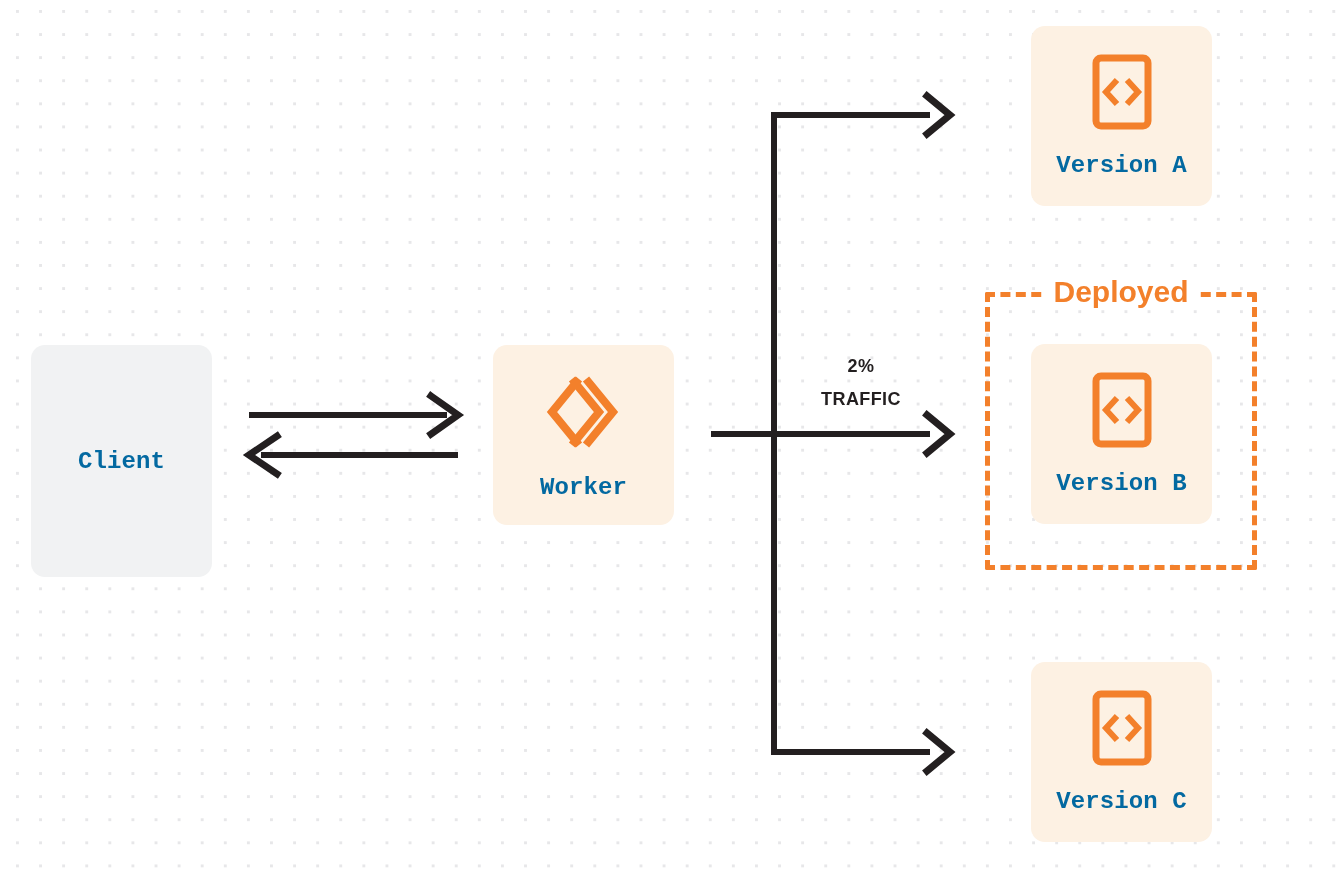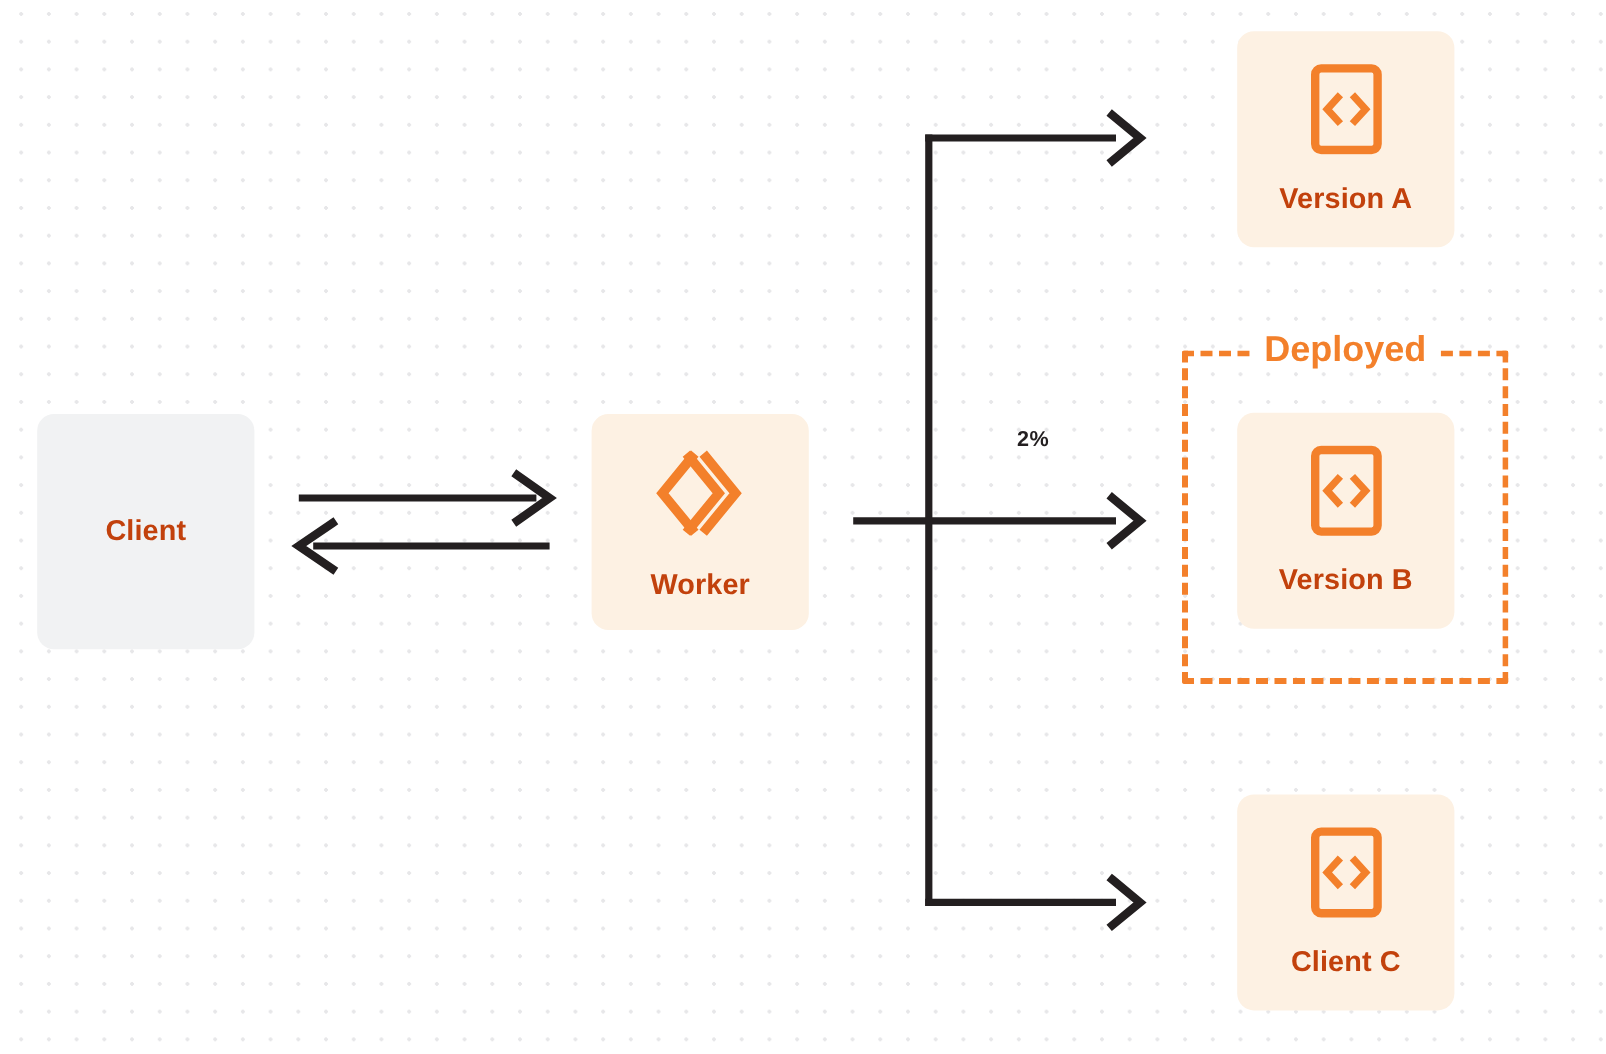--- a/index.html
+++ b/index.html
@@ -37,9 +37,10 @@
   }
   .node-label {
     font-weight: bold;
-    color: #c2410c;
+    color: #0369a1;
     letter-spacing: 0.1px;
     white-space: nowrap;
+    font-family: Liberation Mono, monospace;
   }
 
   

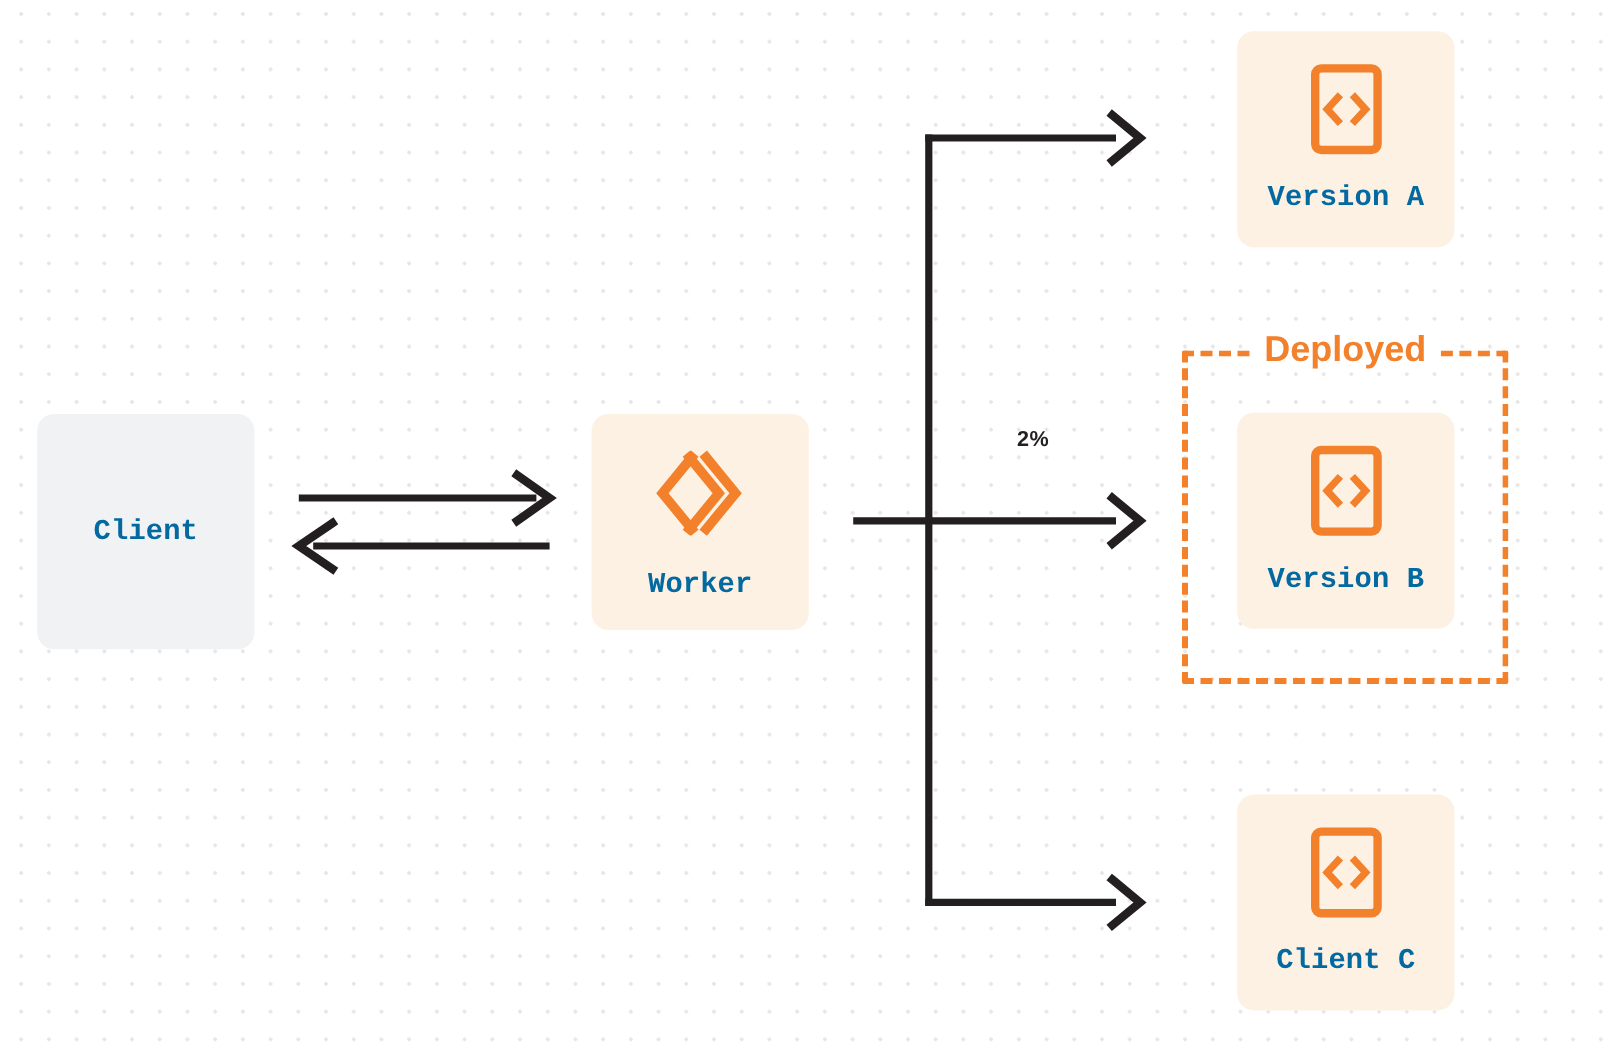--- a/index.html
+++ b/index.html
@@ -172,6 +172,7 @@
 
   <div id="traffic-label">
     <div>2%</div>
+    <div>TRAFFIC</div>
   </div>
 
   <div class="node" id="client-node">

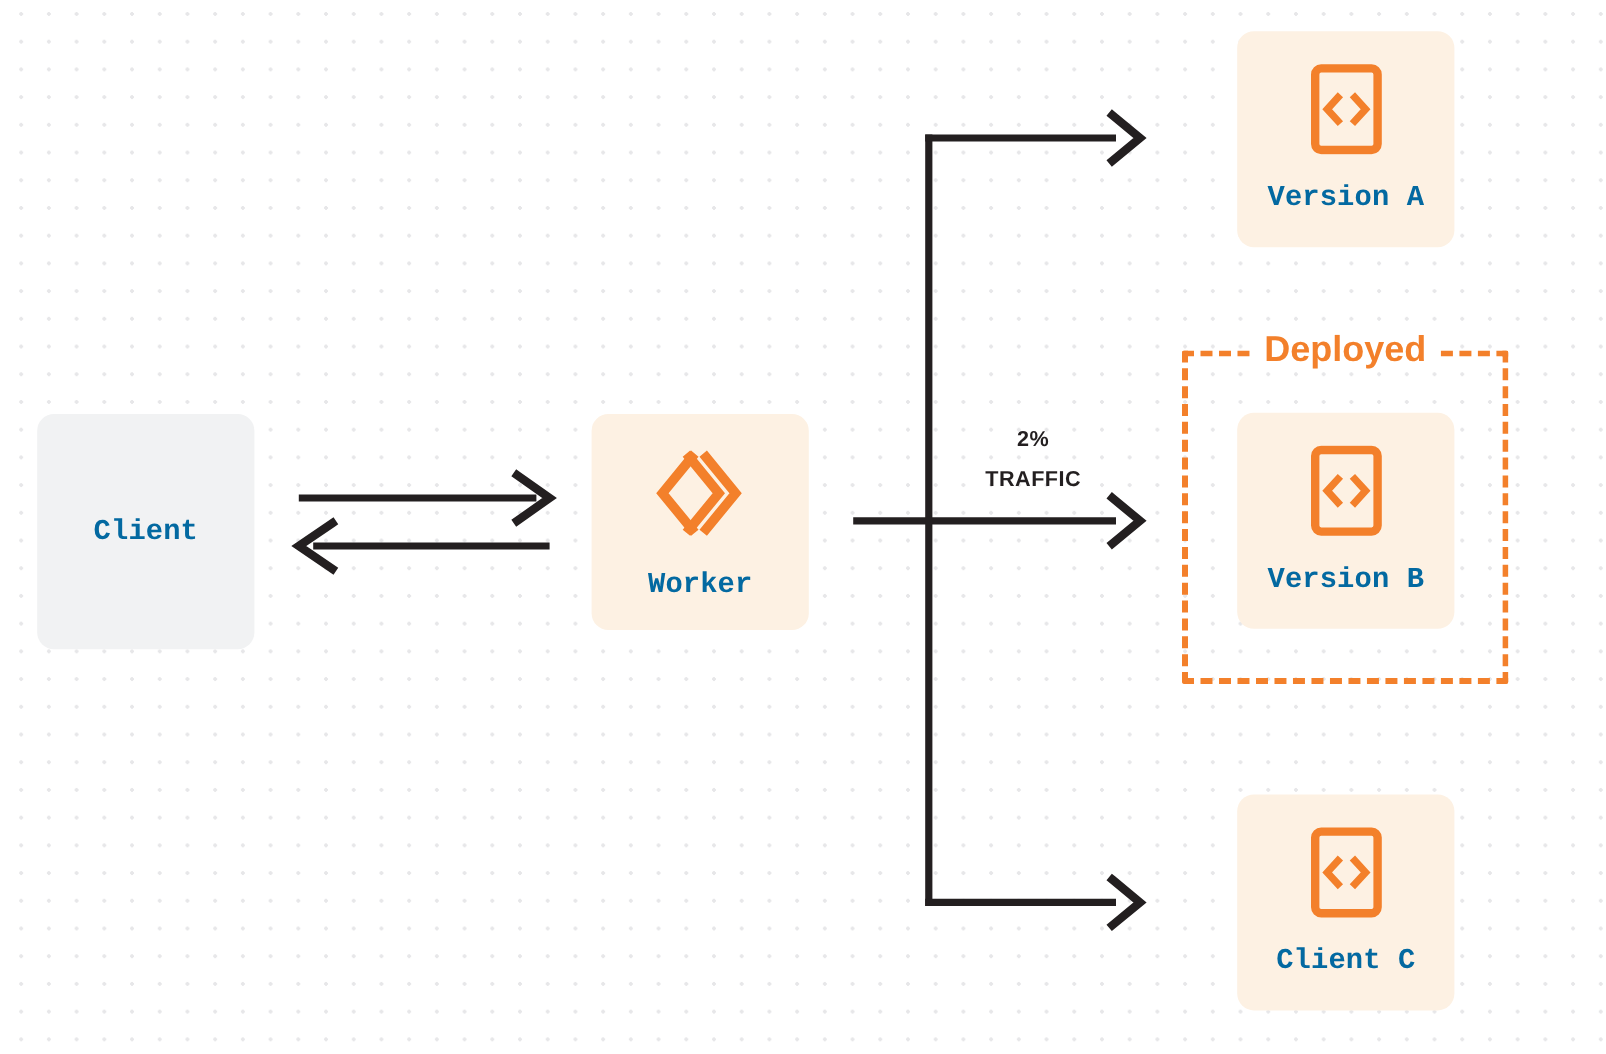--- a/index.html
+++ b/index.html
@@ -48,7 +48,7 @@
     left: 31px;
     top: 345px;
     width: 181px;
-    height: 196px;
+    height: 232px;
     background-color: #f1f2f3;
   }
   #client-node .node-label { font-size: 24px; }

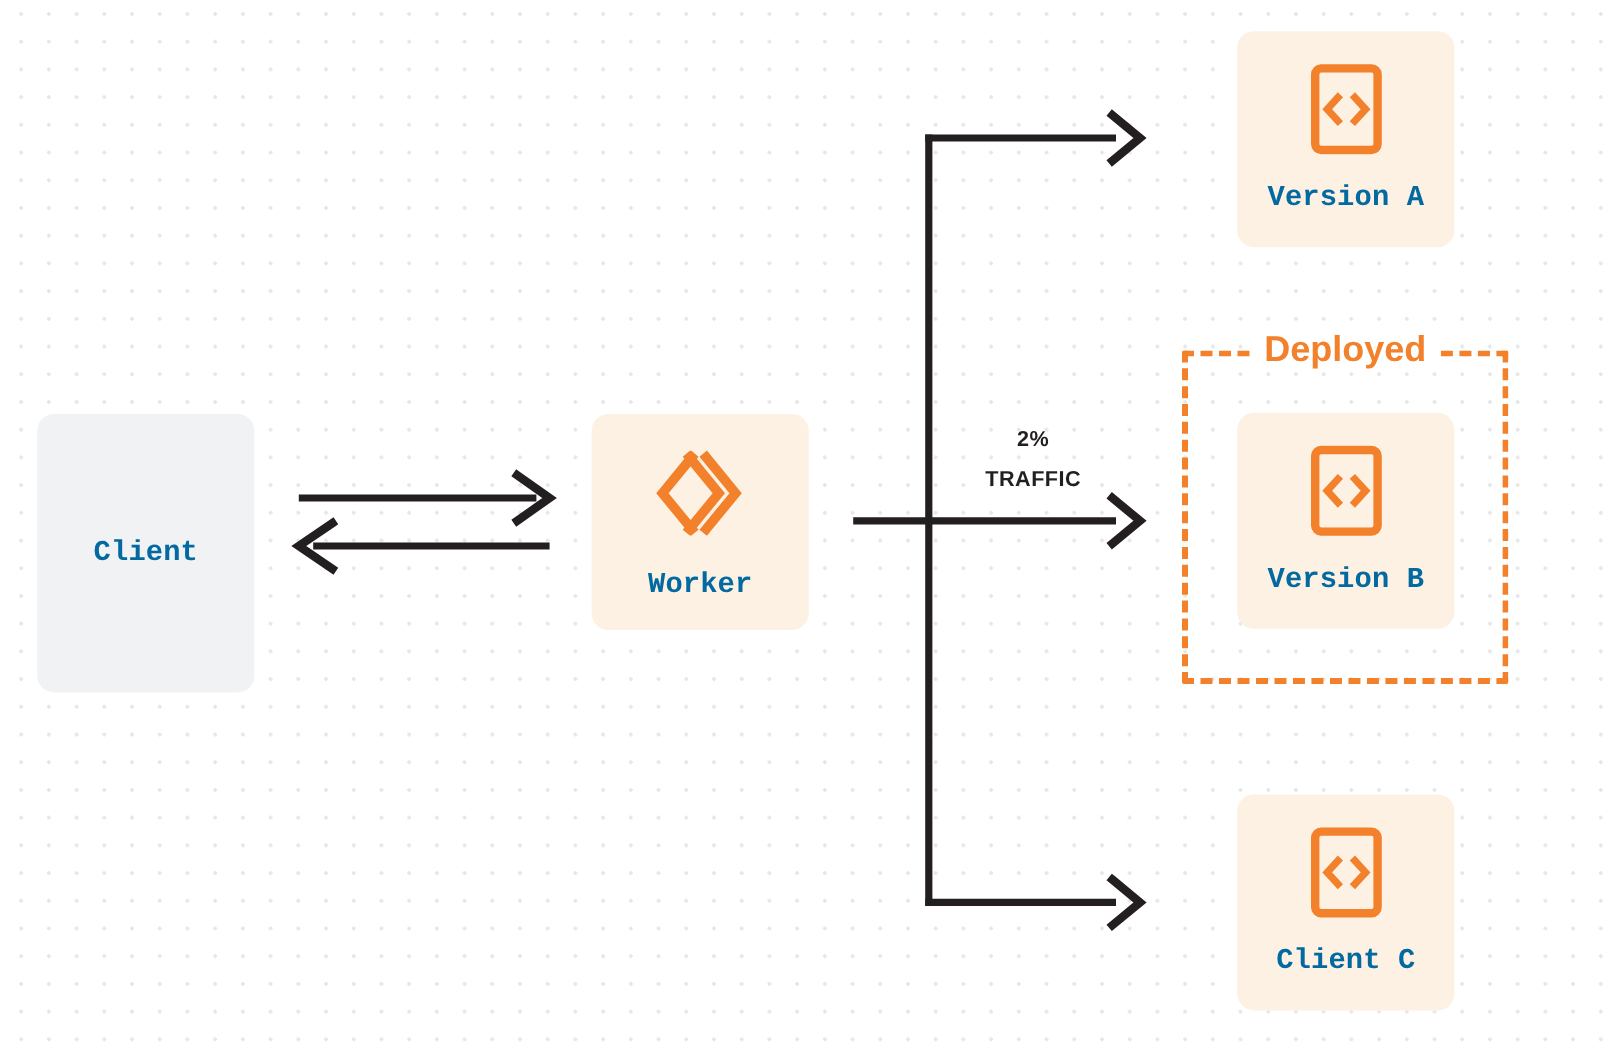--- a/index.html
+++ b/index.html
@@ -227,7 +227,7 @@
         <polyline points="35,26 46,38 35,50" fill="none" stroke="#f3802b" stroke-width="6" stroke-linecap="butt" stroke-linejoin="miter"></polyline>
       </svg>
     </span>
-    <span class="node-label">Client C</span>
+    <span class="node-label">Version C</span>
   </div>
 
 </div>

